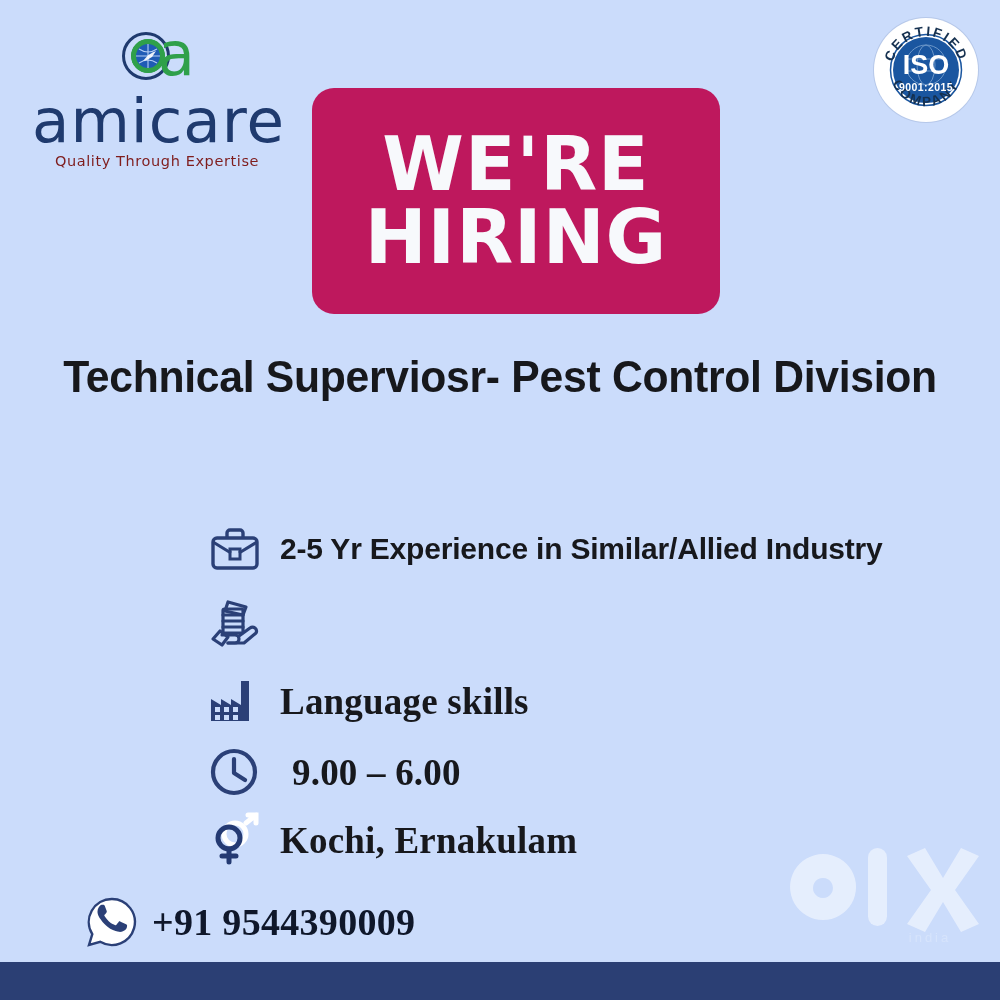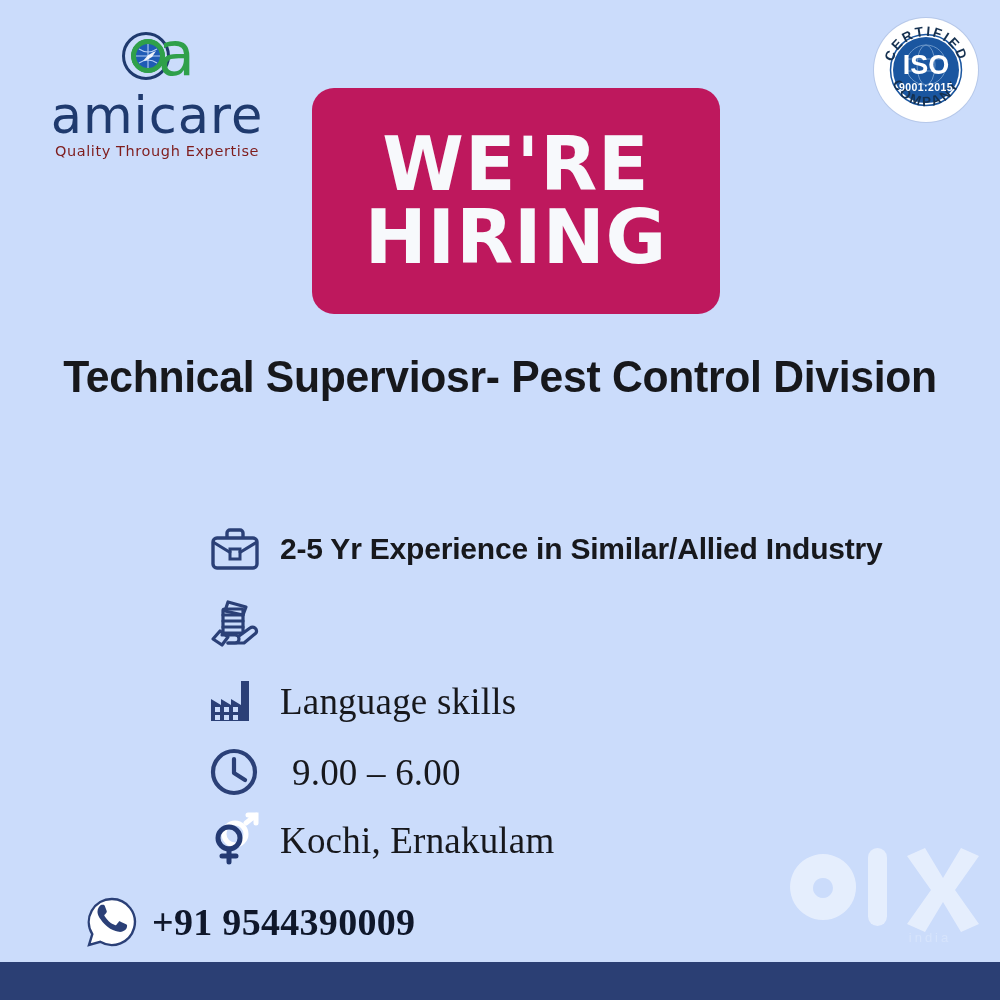--- a/index.html
+++ b/index.html
@@ -70,7 +70,7 @@
   }
   .logo-word {
     font-family: "DejaVu Sans", sans-serif;
-    font-size: 51px;
+    font-size: 61px;
     letter-spacing: 1px;
     color: #1f3a6e;
     line-height: 0.95;

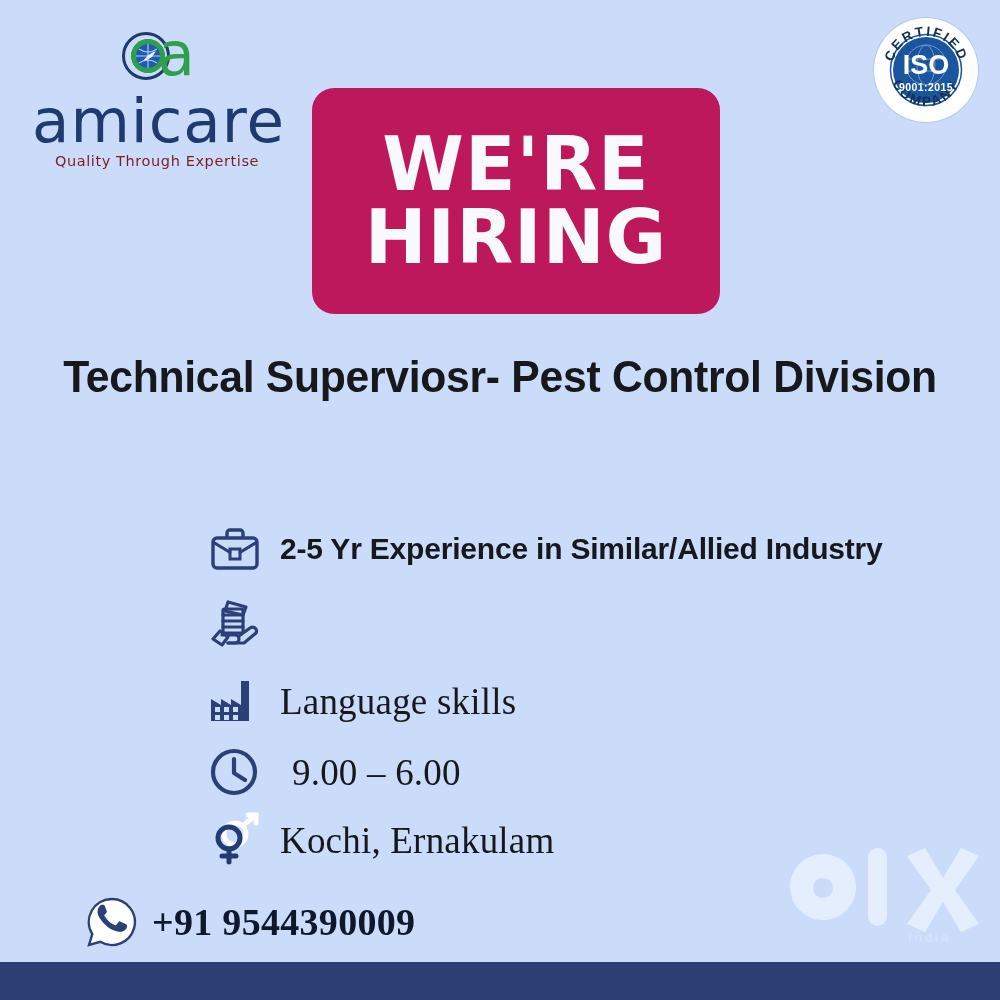--- a/index.html
+++ b/index.html
@@ -176,7 +176,7 @@
   }
   .detail-text.serif {
     font-family: "Liberation Serif", serif;
-    font-weight: normal;
+    font-weight: bold;
     font-size: 37px;
     letter-spacing: 0.2px;
     text-align: center;

